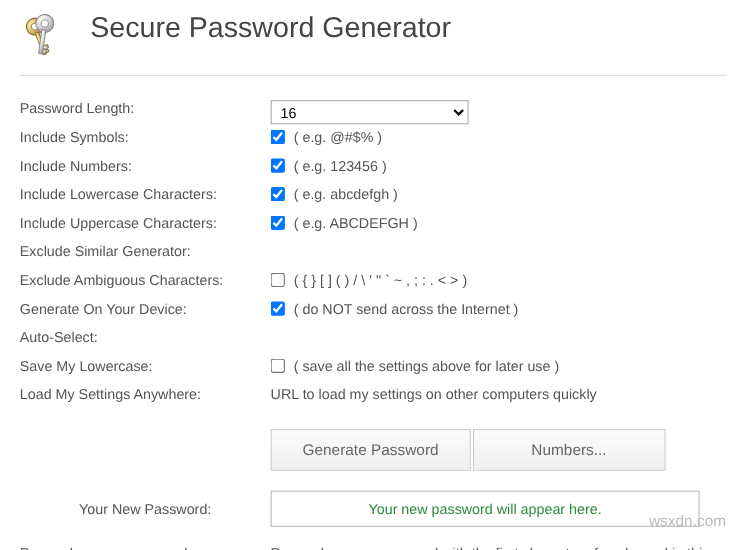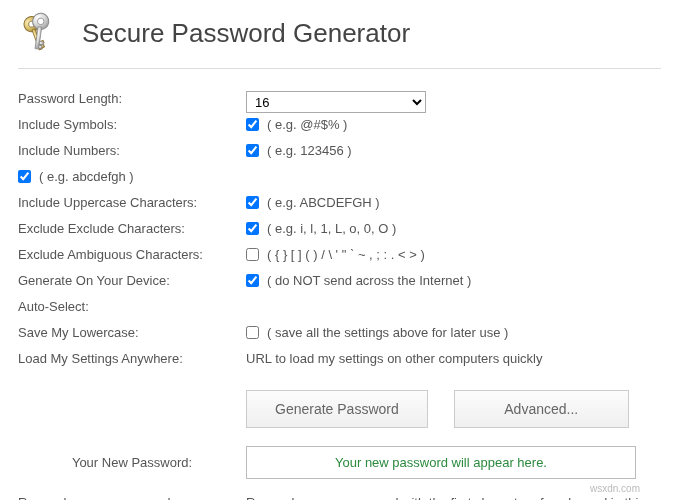--- a/index.html
+++ b/index.html
@@ -13,7 +13,7 @@
     }
     .header {
       display: flex;
-      align-items: center;
+      align-items: flex-start;
       padding: 10px 0 12px 0;
       border-bottom: 1px solid #ddd;
       margin-bottom: 22px;

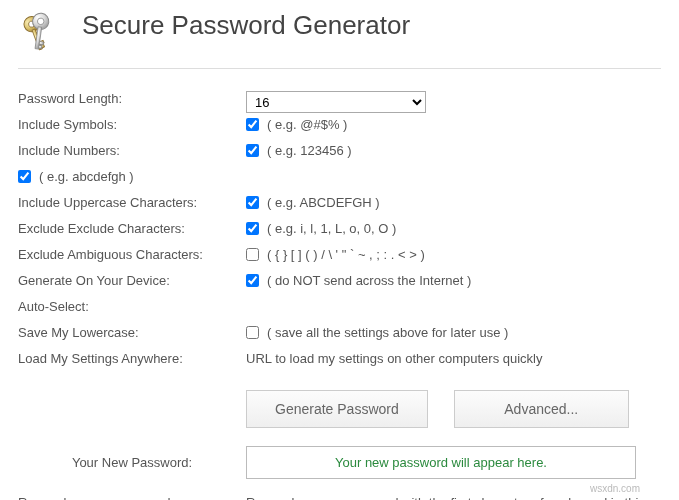--- a/index.html
+++ b/index.html
@@ -156,6 +156,7 @@
 </div>
 
 <div class="form-row">
+  <div class="label">Include Lowercase Characters:</div>
   <div class="control">
     <input type="checkbox" checked="" style="">
     <span class="hint">( e.g. abcdefgh )</span>

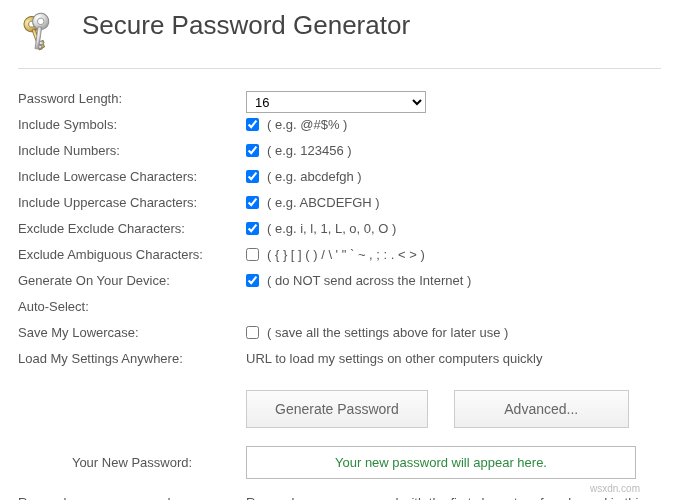--- a/index.html
+++ b/index.html
@@ -172,7 +172,7 @@
 </div>
 
 <div class="form-row">
-  <div class="label">Exclude Exclude Characters:</div>
+  <div class="label">Exclude Similar Generator:</div>
   <div class="control">
     <input type="checkbox" checked="" style="">
     <span class="hint">( e.g. i, l, 1, L, o, 0, O )</span>

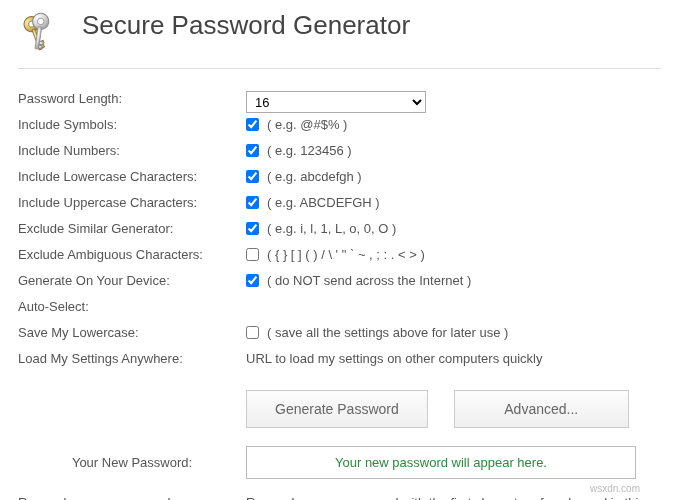--- a/index.html
+++ b/index.html
@@ -173,10 +173,6 @@
 
 <div class="form-row">
   <div class="label">Exclude Similar Generator:</div>
-  <div class="control">
-    <input type="checkbox" checked="" style="">
-    <span class="hint">( e.g. i, l, 1, L, o, 0, O )</span>
-  </div>
 </div>
 
 <div class="form-row">

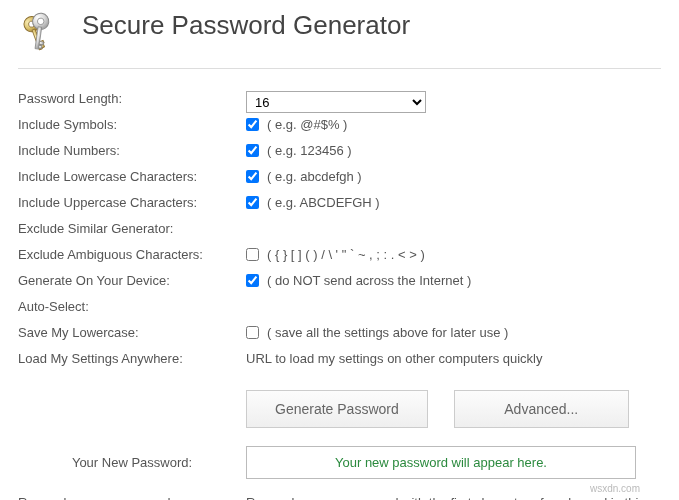--- a/index.html
+++ b/index.html
@@ -62,7 +62,7 @@
     }
     .btn-row {
       display: flex;
-      gap: 26px;
+      gap: 2px;
       margin: 14px 0 18px 228px;
     }
     .btn {

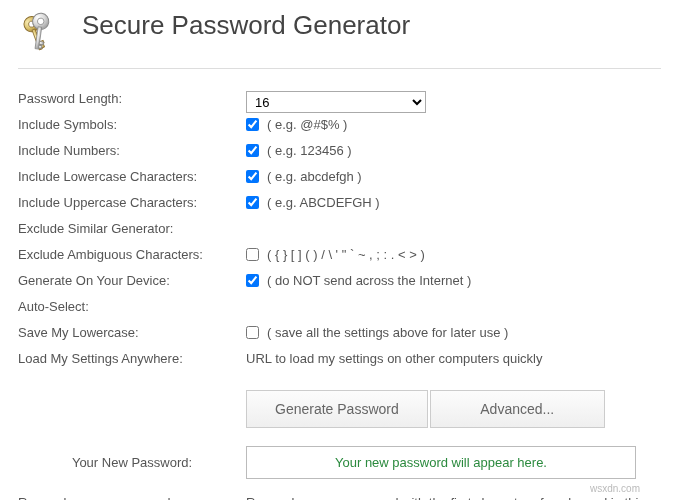--- a/index.html
+++ b/index.html
@@ -212,7 +212,7 @@
 
 <div class="btn-row">
   <button class="btn">Generate Password</button>
-  <button class="btn">Advanced...</button>
+  <button class="btn">Numbers...</button>
 </div>
 
 <div class="output-row">

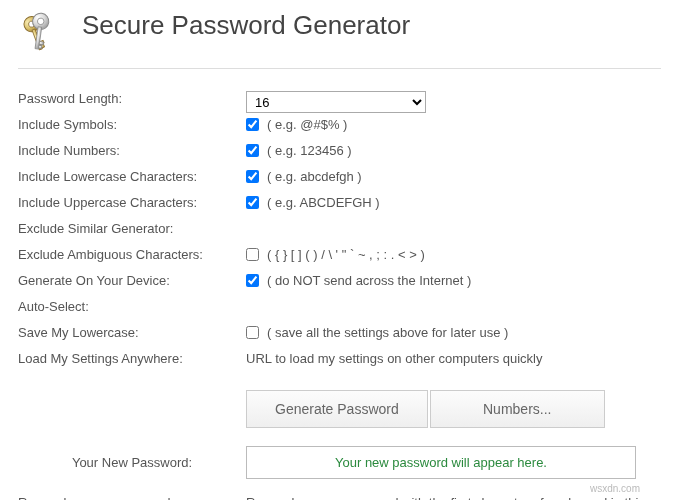--- a/index.html
+++ b/index.html
@@ -225,6 +225,6 @@
   <div class="hint" style="flex:1">Remember your password with the first character of each word in this sentence.</div>
 </div>
 
-<div style="position:absolute; left:590px; top:483px; font-size:10px; color:#bbb;text-align:right;">wsxdn.com</div>
+<div style="position:absolute; left:590px; top:465px; font-size:14px; color:#bbb;text-align:right;">wsxdn.com</div>
 
 </body></html>

